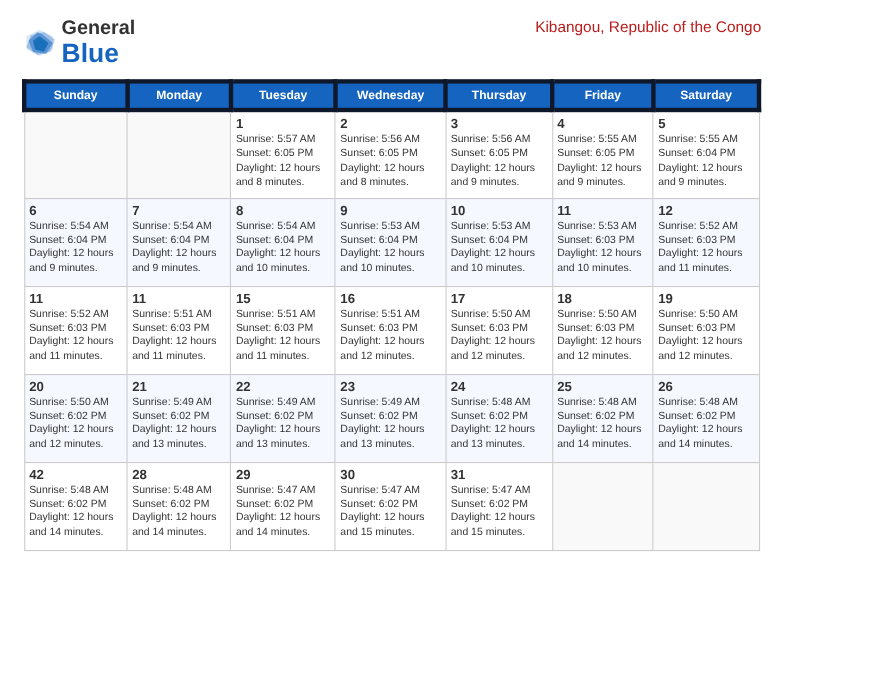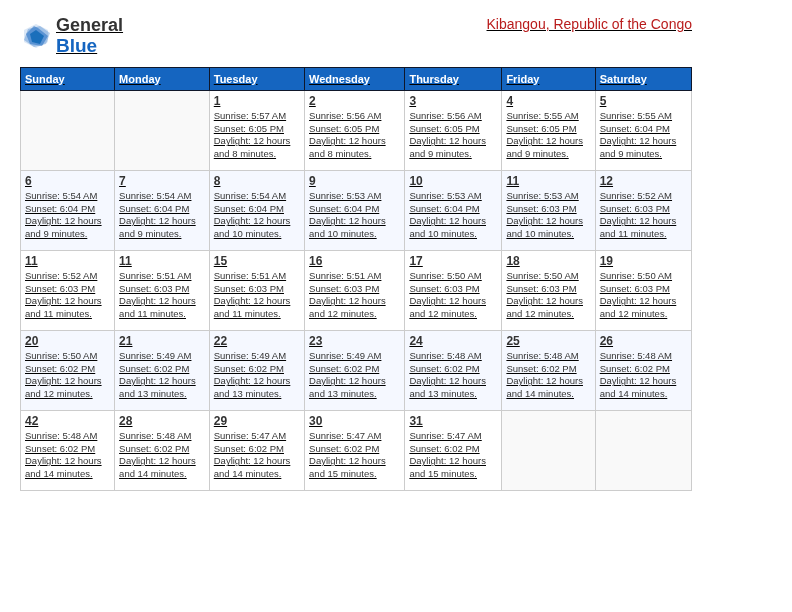--- a/index.html
+++ b/index.html
@@ -13,7 +13,6 @@
     .page {
       width: 712px;
       padding: 16px 20px 10px 20px;
-      text-decoration: underline;
     }
     .header-area {
       display: flex;

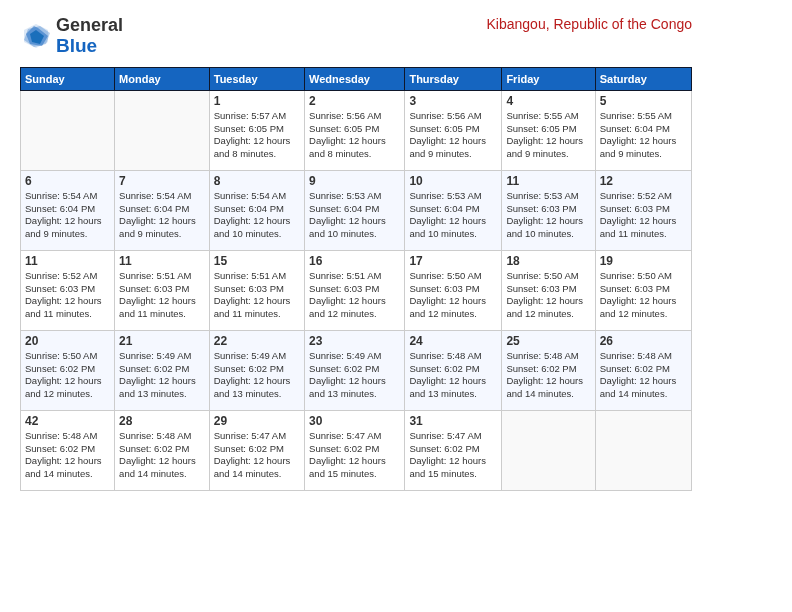--- a/index.html
+++ b/index.html
@@ -36,7 +36,7 @@
       color: #333;
     }
     .logo-blue {
-      font-size: 19px;
+      font-size: 24px;
       font-weight: bold;
       color: #1565c0;
     }

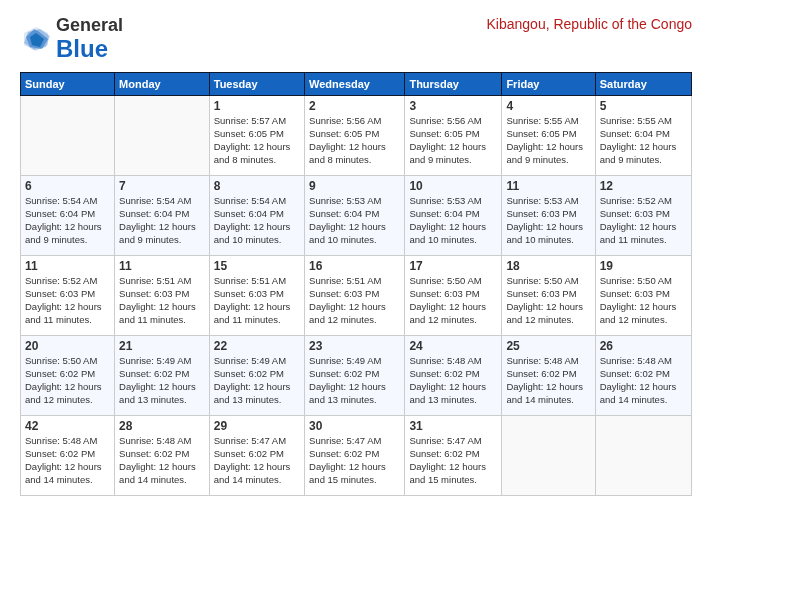--- a/index.html
+++ b/index.html
@@ -66,10 +66,10 @@
       background: #1565c0;
       color: #fff;
       padding: 5px 4px;
-      text-align: left;
+      text-align: center;
       font-size: 11px;
       font-weight: bold;
-      border: 1px solid #0f172a;
+      border: 4px solid #0f172a;
     }
     .calendar-table tbody tr td {
       border: 1px solid #ccc;

